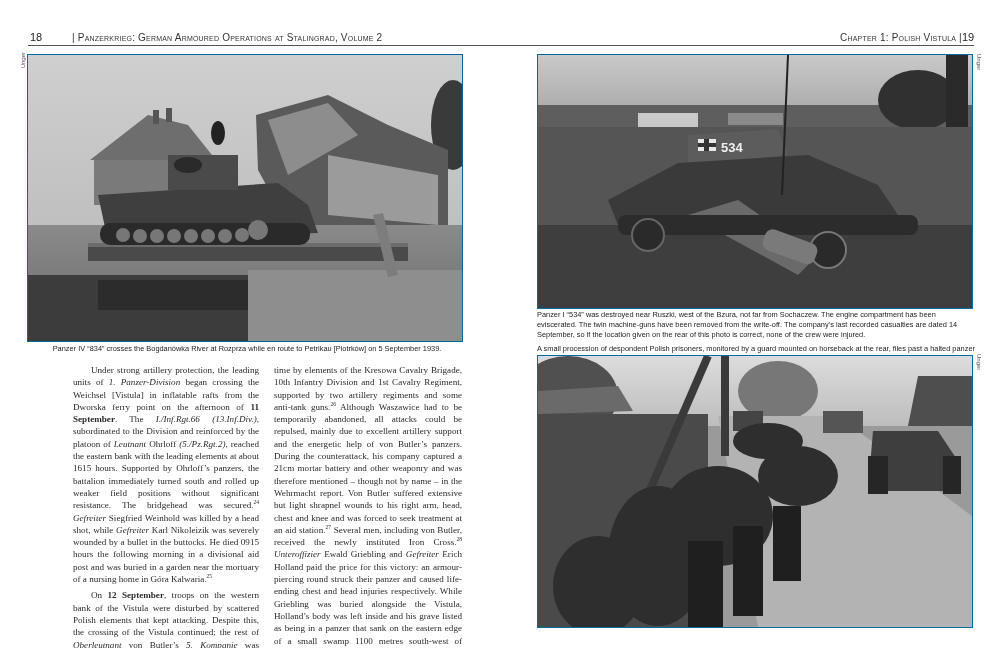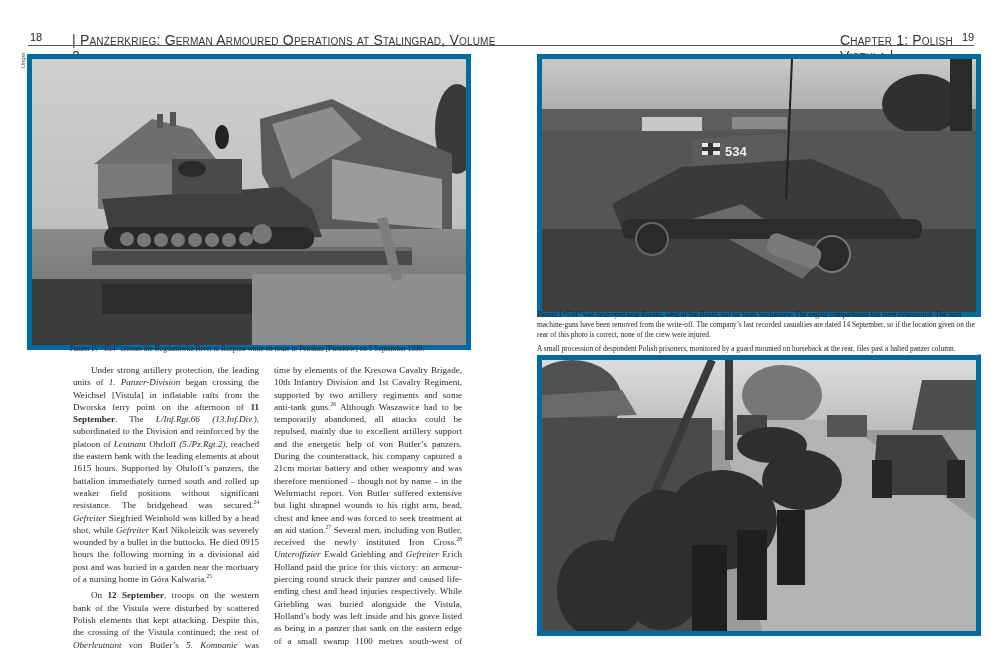--- a/index.html
+++ b/index.html
@@ -9,7 +9,7 @@
   .page-left { left:0; width:500px; }
   .page-right { left:500px; width:500px; }
 
-  .hdr { position:absolute; top:24px; font-family:"Liberation Sans", sans-serif; font-size:14px; color:#333;
+  .hdr { position:absolute; top:24px; font-family:"Liberation Sans", sans-serif; font-size:10px; color:#333;
          font-variant:small-caps; letter-spacing:0.2px; }
   .hdr-rule { position:absolute; top:37px; height:1px; background:#555; }
   .pnum { position:absolute; top:23px; font-family:"Liberation Sans", sans-serif; font-size:11px; color:#222; }

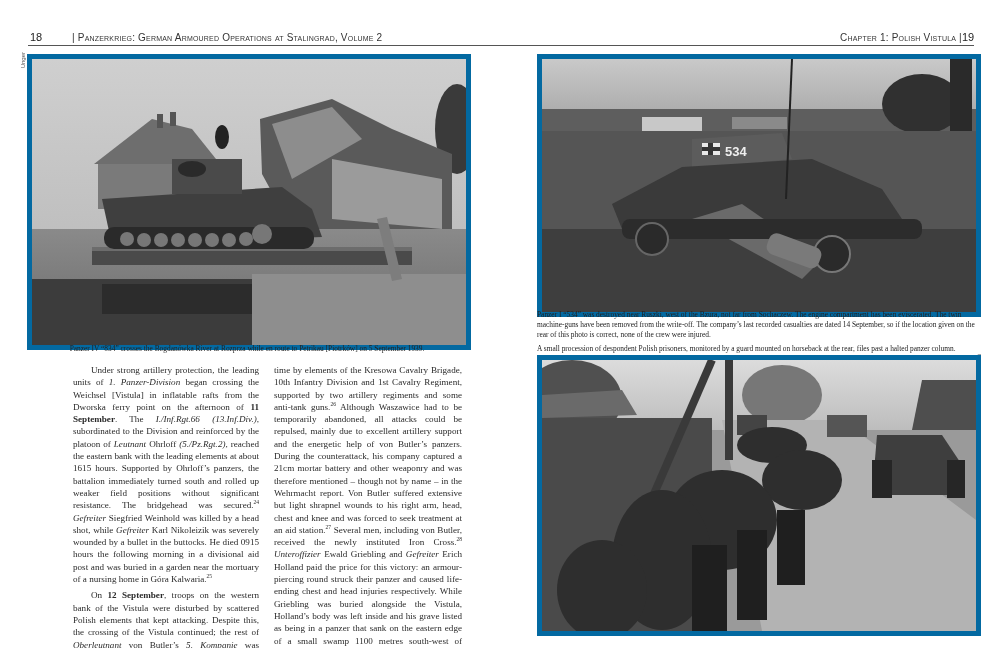--- a/index.html
+++ b/index.html
@@ -14,7 +14,7 @@
   .hdr-rule { position:absolute; top:37px; height:1px; background:#555; }
   .pnum { position:absolute; top:23px; font-family:"Liberation Sans", sans-serif; font-size:11px; color:#222; }
 
-  .photo { position:absolute; border:5px solid #0369a1; overflow:hidden; }
+  .photo { position:absolute; border:1px solid #0369a1; overflow:hidden; }
   .side-credit { position:absolute; font-family:"Liberation Sans", sans-serif; font-size:6px; color:#555;
                  writing-mode:vertical-rl; transform:rotate(180deg); }
   .side-credit.r { transform:none; }

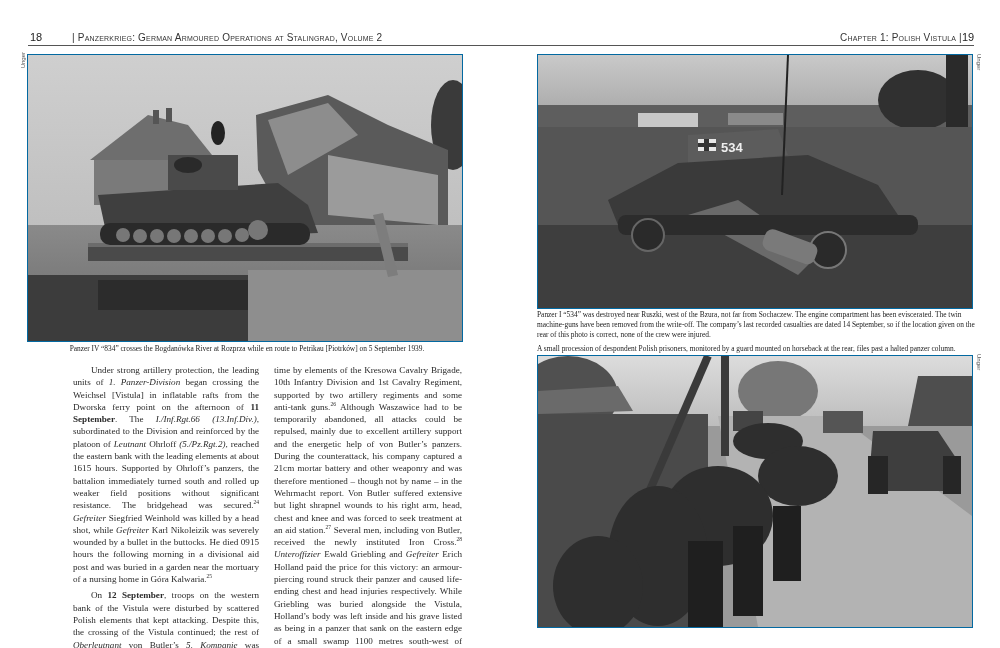--- a/index.html
+++ b/index.html
@@ -19,7 +19,7 @@
                  writing-mode:vertical-rl; transform:rotate(180deg); }
   .side-credit.r { transform:none; }
 
-  .caption { position:absolute; font-family:Liberation Serif, serif; font-size:7.4px; line-height:10.2px; color:#222; }
+  .caption { position:absolute; font-family:Liberation Sans, sans-serif; font-size:7.4px; line-height:10.2px; color:#222; }
 
   .col { position:absolute; font-size:9.1px; line-height:12.3px; text-align:justify; hyphens:auto; color:#2a2a2a; }
   .col p { margin:0; text-indent:18px; }

